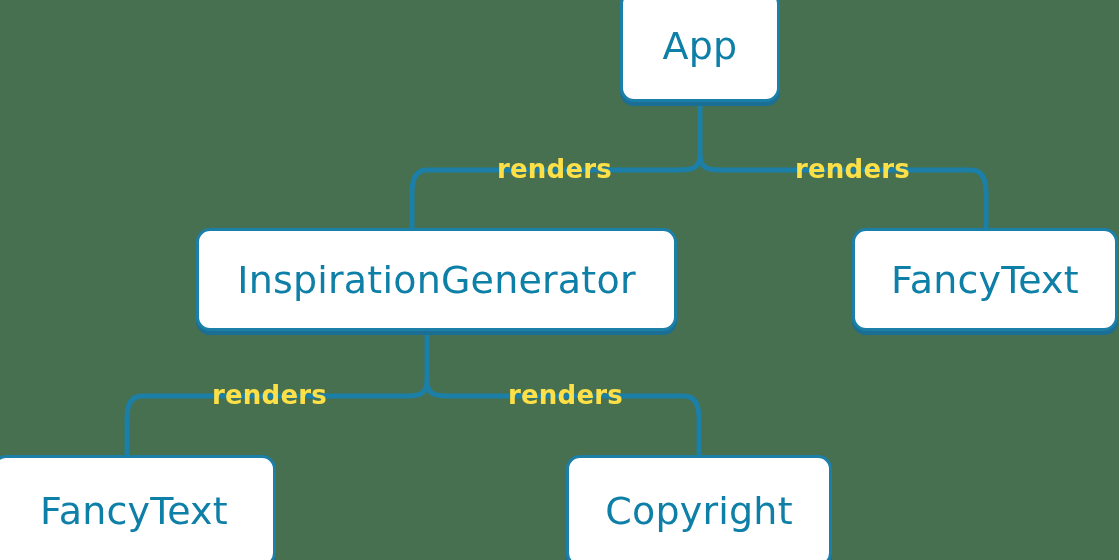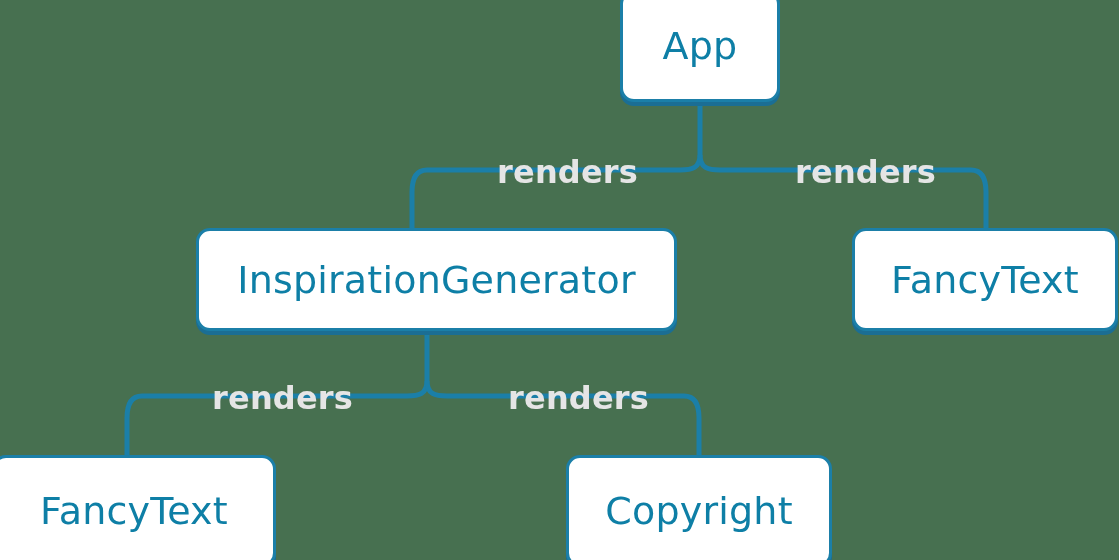--- a/index.html
+++ b/index.html
@@ -54,8 +54,8 @@
 
   .edge-label {
     position: absolute;
-    color: #e5e5e5;
-    font-size: 32px;
+    color: #fde047;
+    font-size: 26px;
     font-weight: 600;
     letter-spacing: 0.2px;
     white-space: nowrap;

